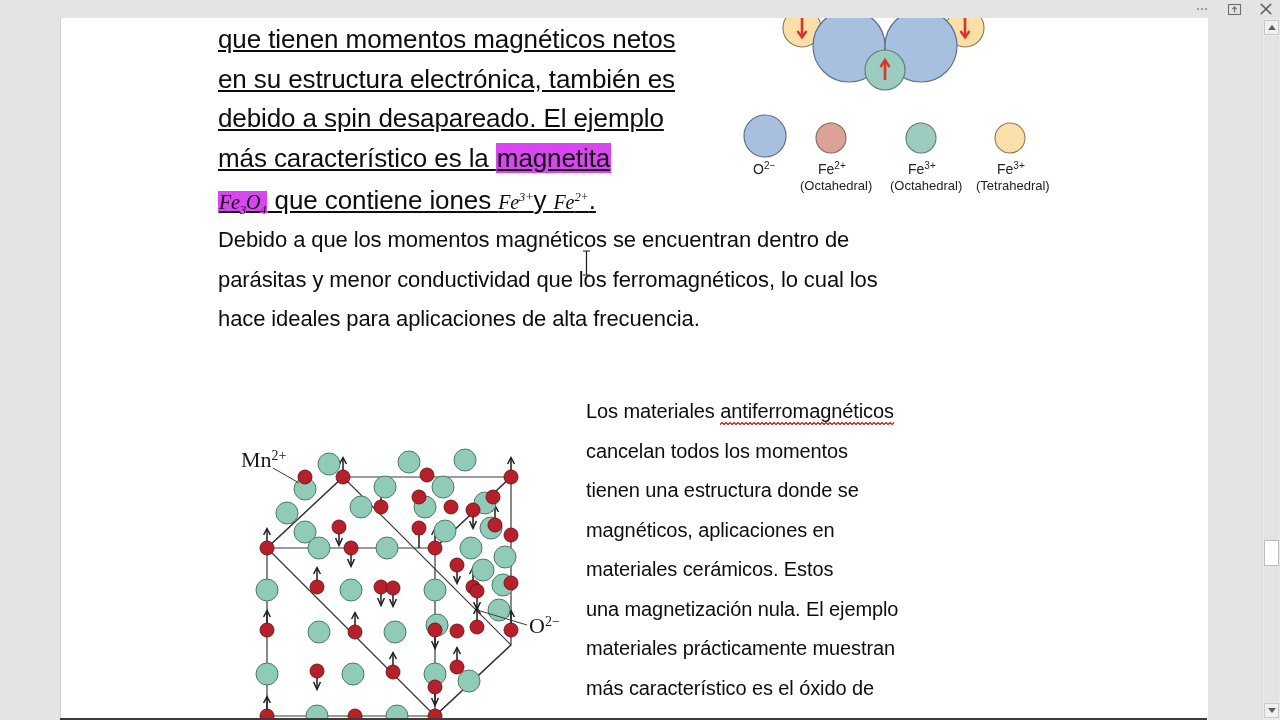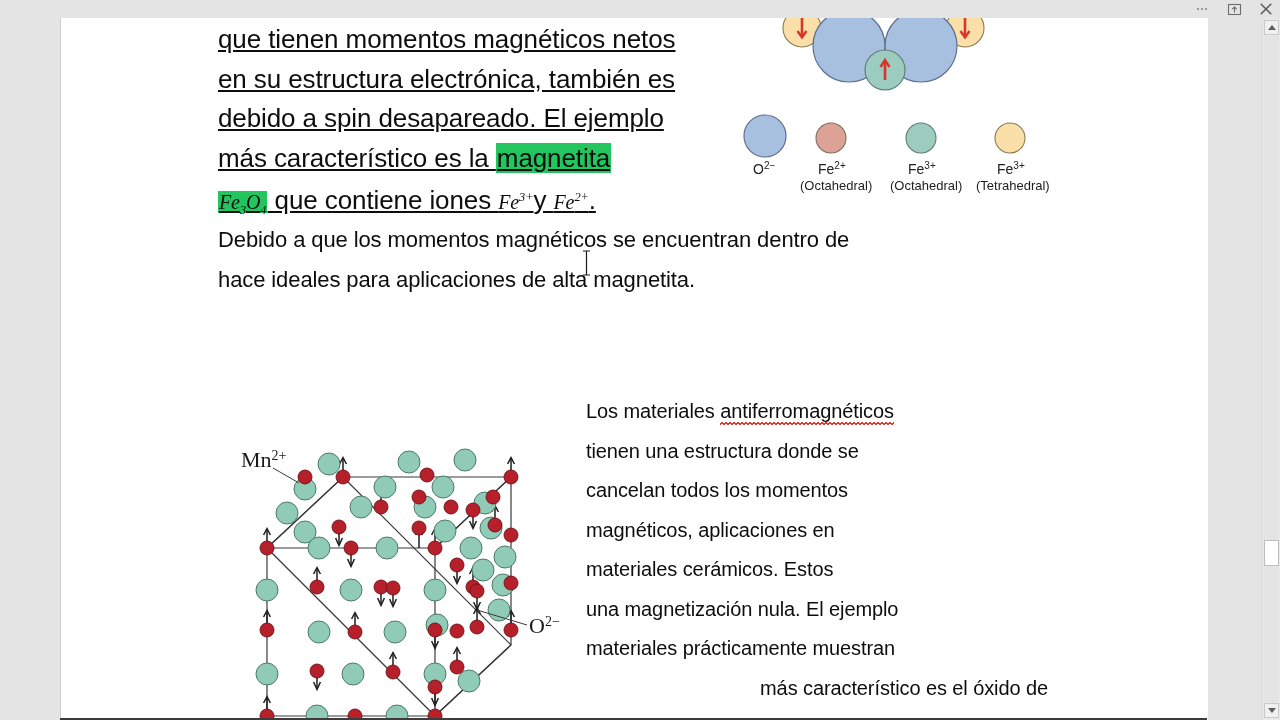--- a/index.html
+++ b/index.html
@@ -124,7 +124,7 @@
   }
 
   .hl {
-    background: #22c55e;
+    background: #d946ef;
     padding: 0 1px;
   }
 

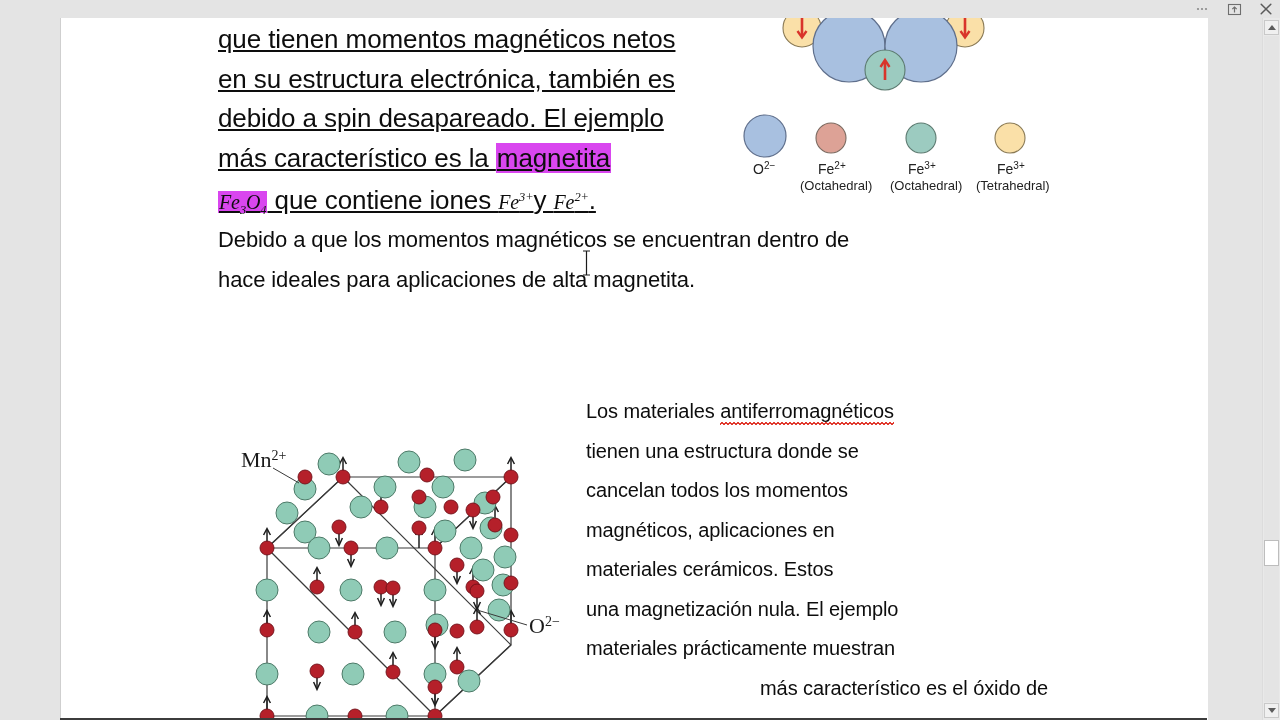--- a/index.html
+++ b/index.html
@@ -307,6 +307,7 @@
 
       <div class="txt para-wide">
         <p>Debido a que los momentos magnéticos se encuentran dentro de</p>
+        <p>parásitas y menor conductividad que los ferromagnéticos, lo cual los</p>
         <p>hace ideales para aplicaciones de alta magnetita.</p>
       </div>
 

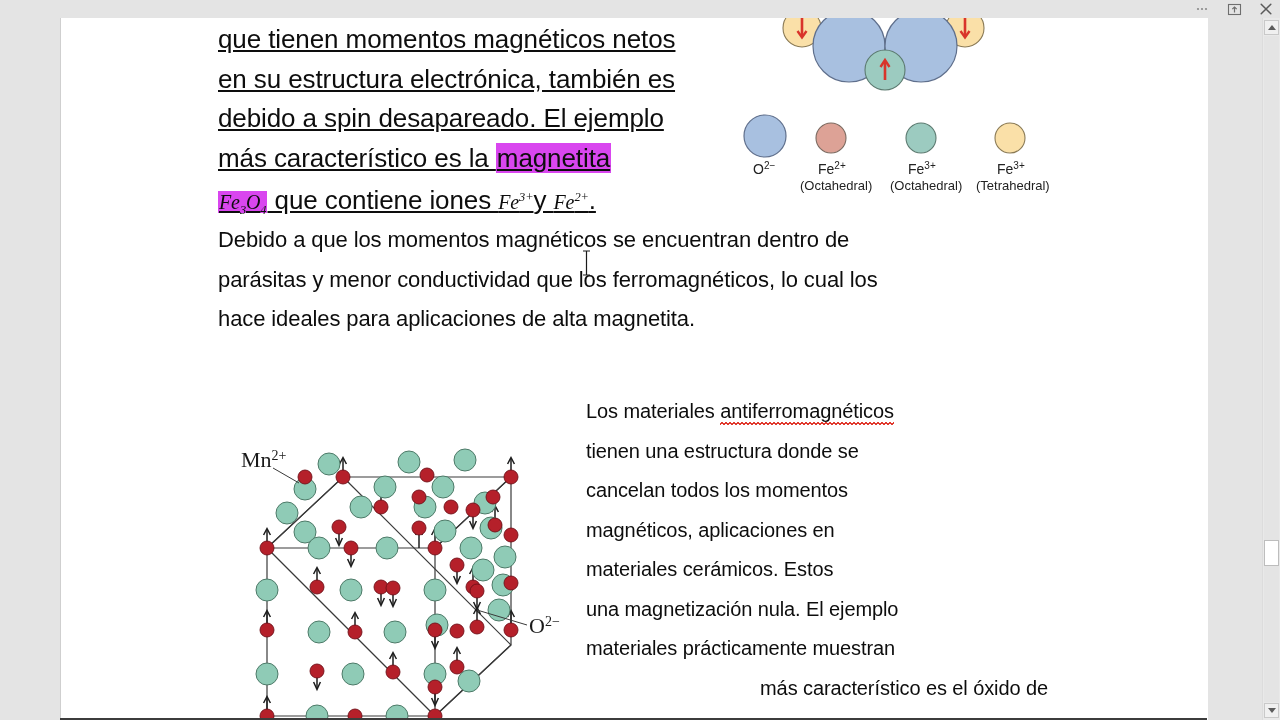--- a/index.html
+++ b/index.html
@@ -308,7 +308,7 @@
       <div class="txt para-wide">
         <p>Debido a que los momentos magnéticos se encuentran dentro de</p>
         <p>parásitas y menor conductividad que los ferromagnéticos, lo cual los</p>
-        <p>hace ideales para aplicaciones de alta magnetita.</p>
+        <p>hace ideales para aplicaciones de alta frecuencia.</p>
       </div>
 
       <div class="txt para-right">

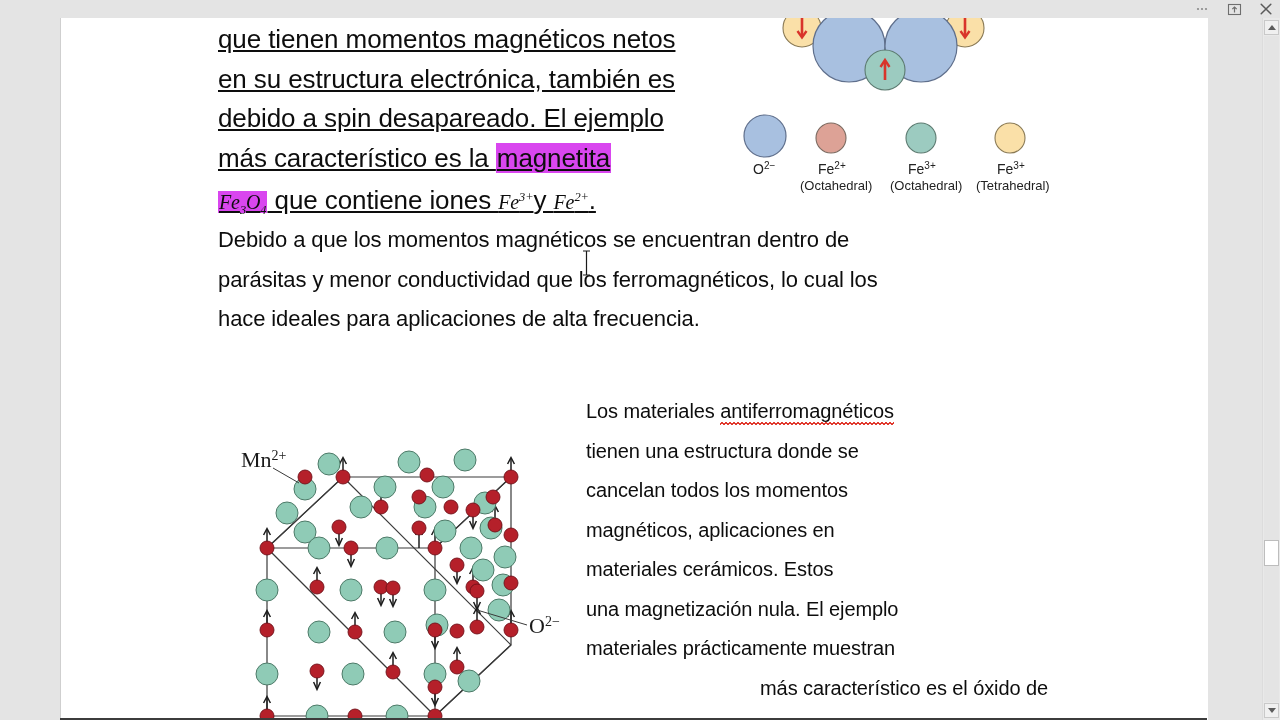--- a/index.html
+++ b/index.html
@@ -315,8 +315,8 @@
         <p>
           <span>Los    materiales </span><span class="spellerr">antiferromagnéticos</span>
         </p>
+        <p>cancelan todos los momentos</p>
         <p>tienen una estructura donde se</p>
-        <p>cancelan todos los momentos</p>
         <p>magnéticos, aplicaciones en</p>
         <p>materiales cerámicos. Estos</p>
         <p>una magnetización nula. El ejemplo</p>

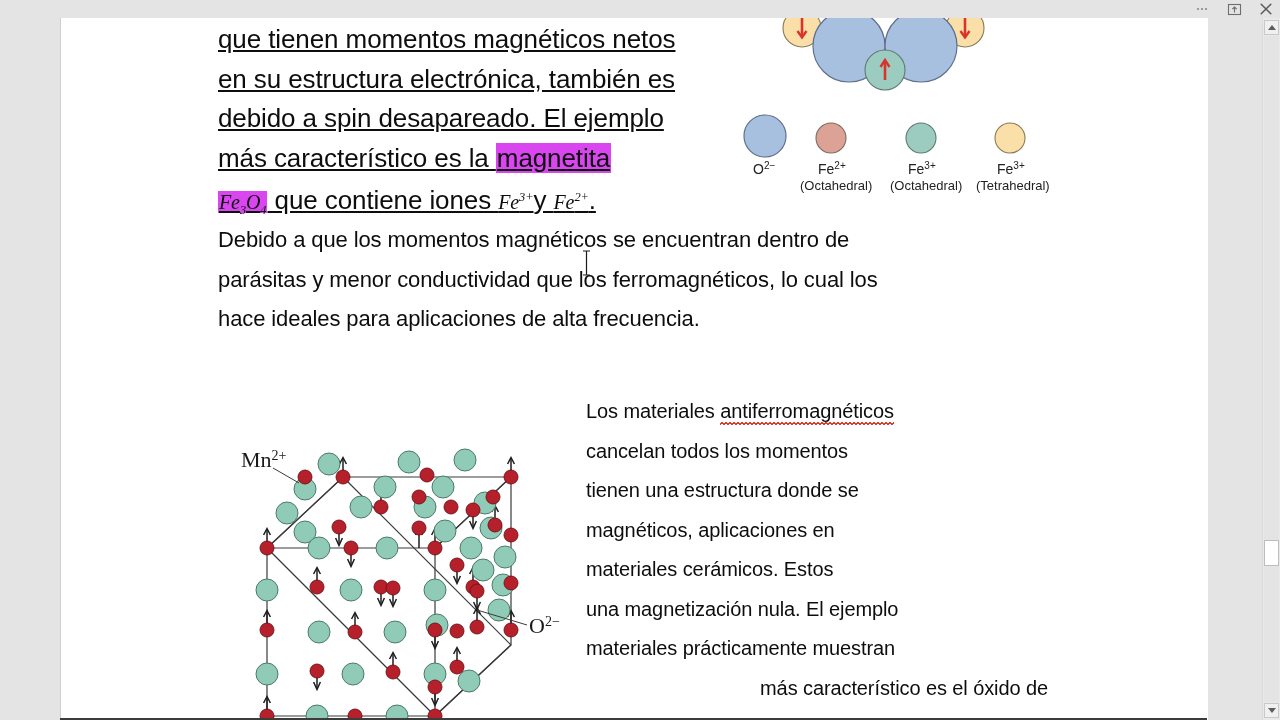--- a/index.html
+++ b/index.html
@@ -120,7 +120,7 @@
   .para-right p { margin: 0; }
 
   .lastline {
-    text-align: right;
+    text-align: left;
   }
 
   .hl {

